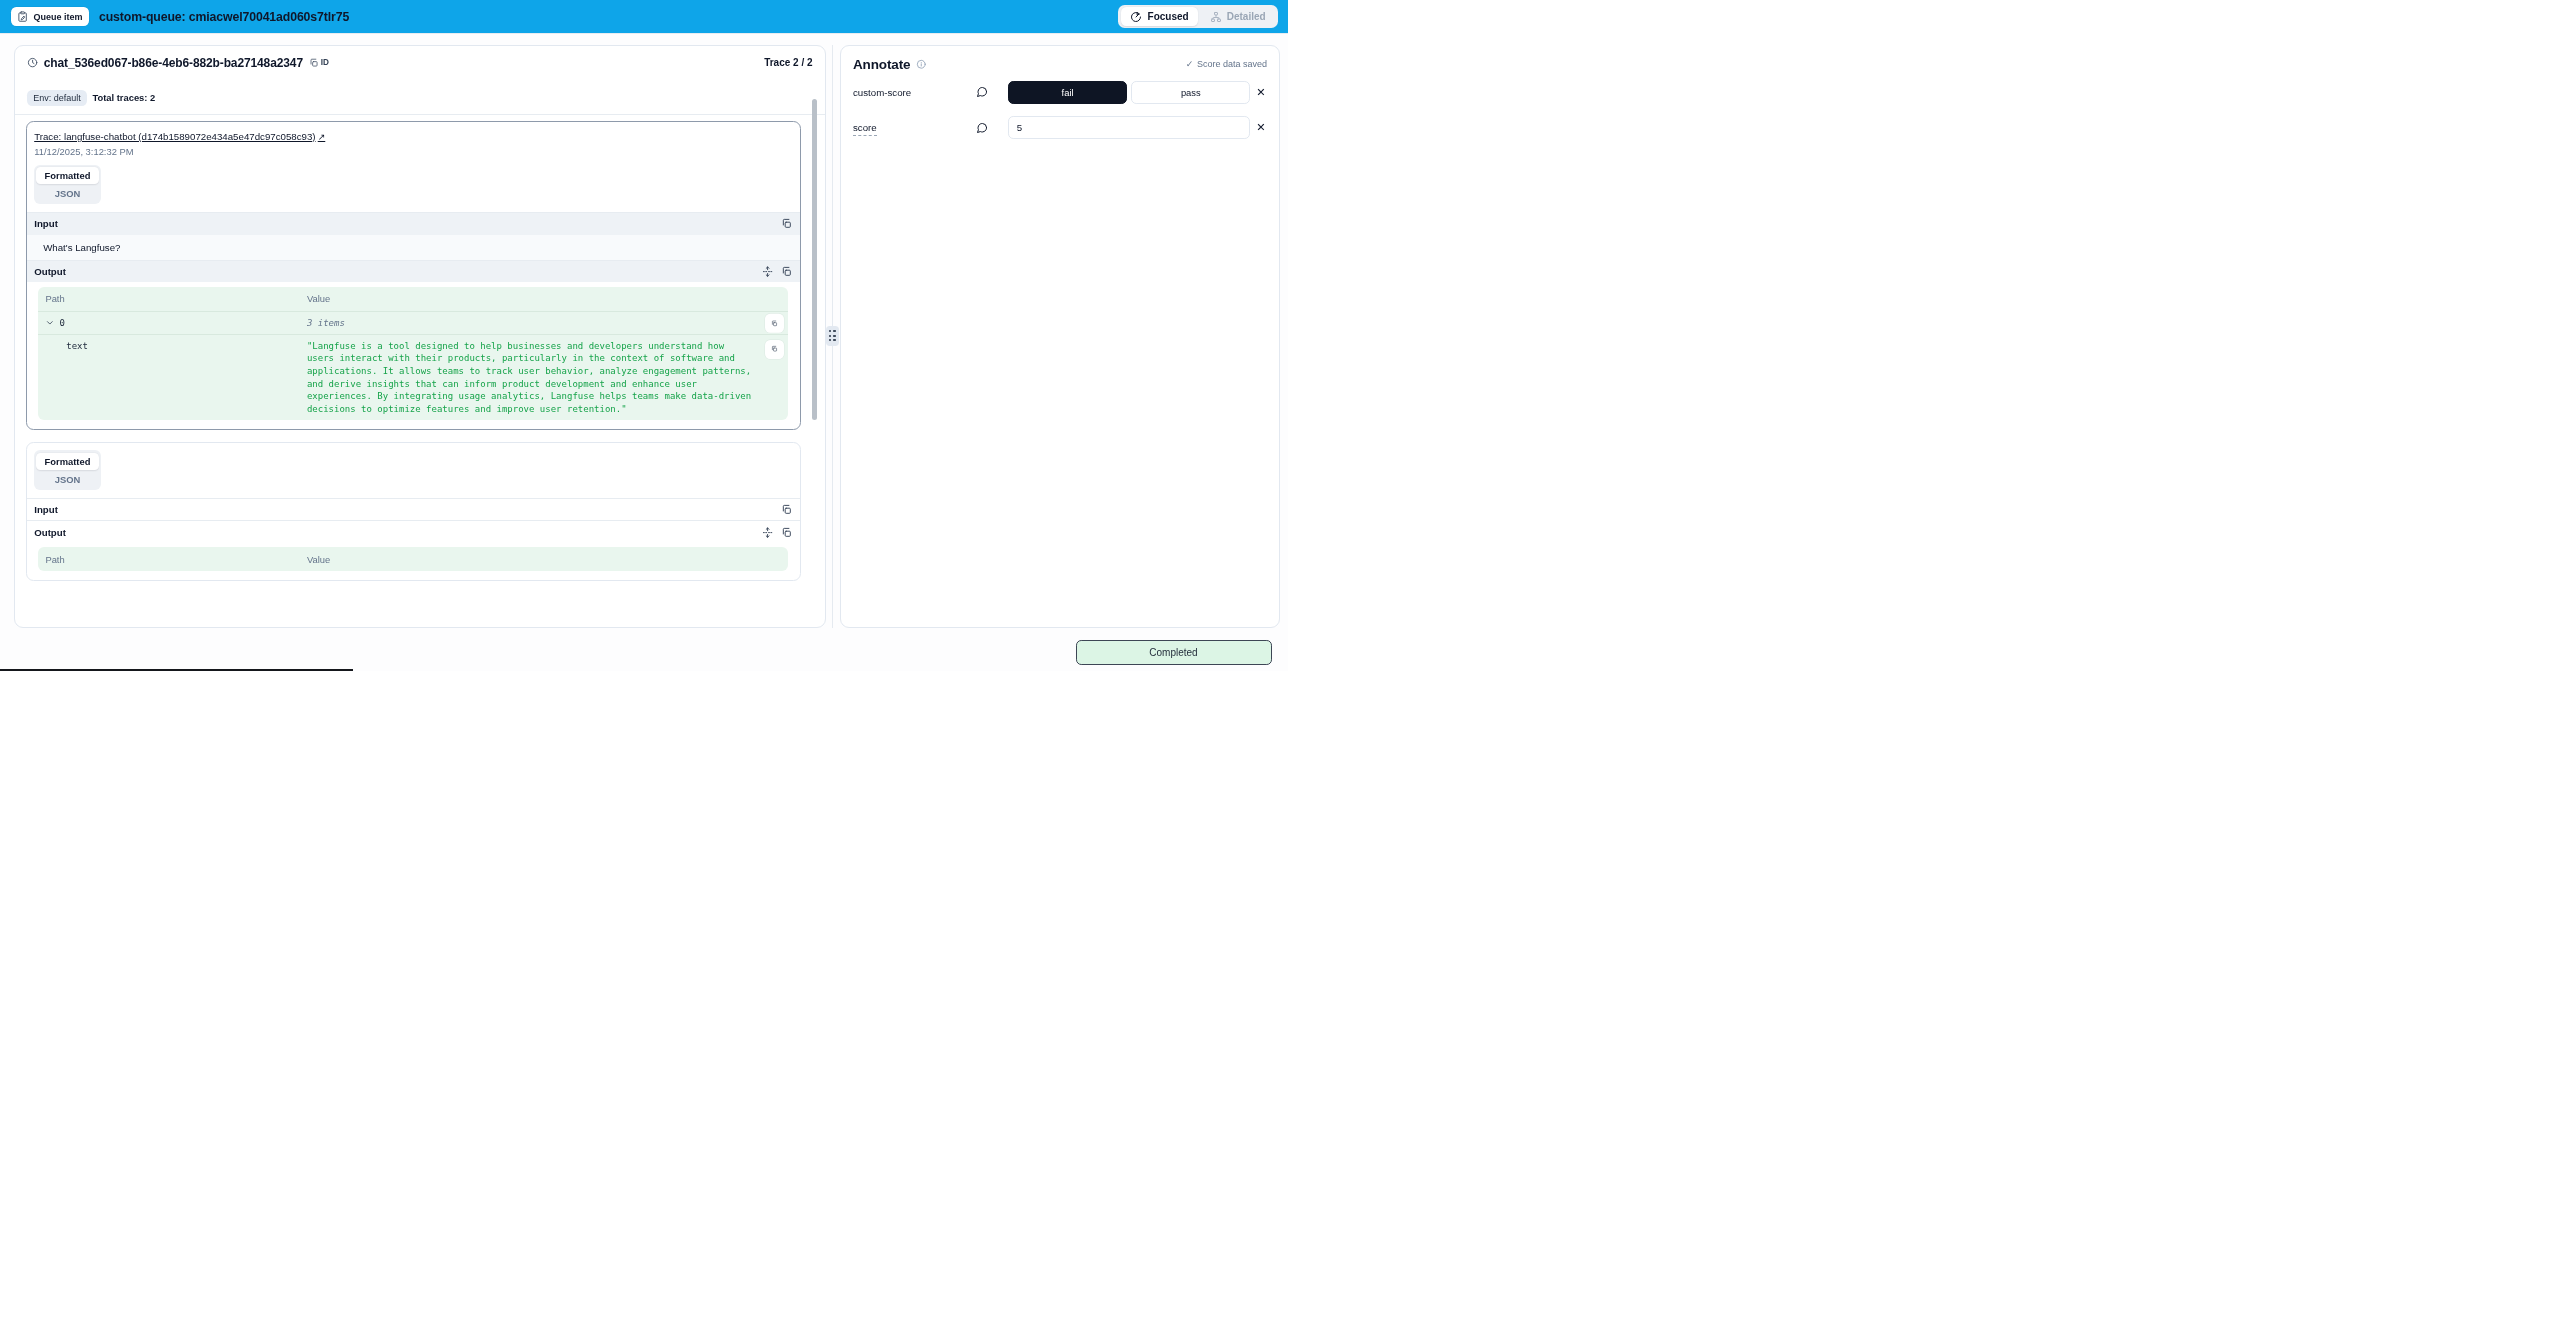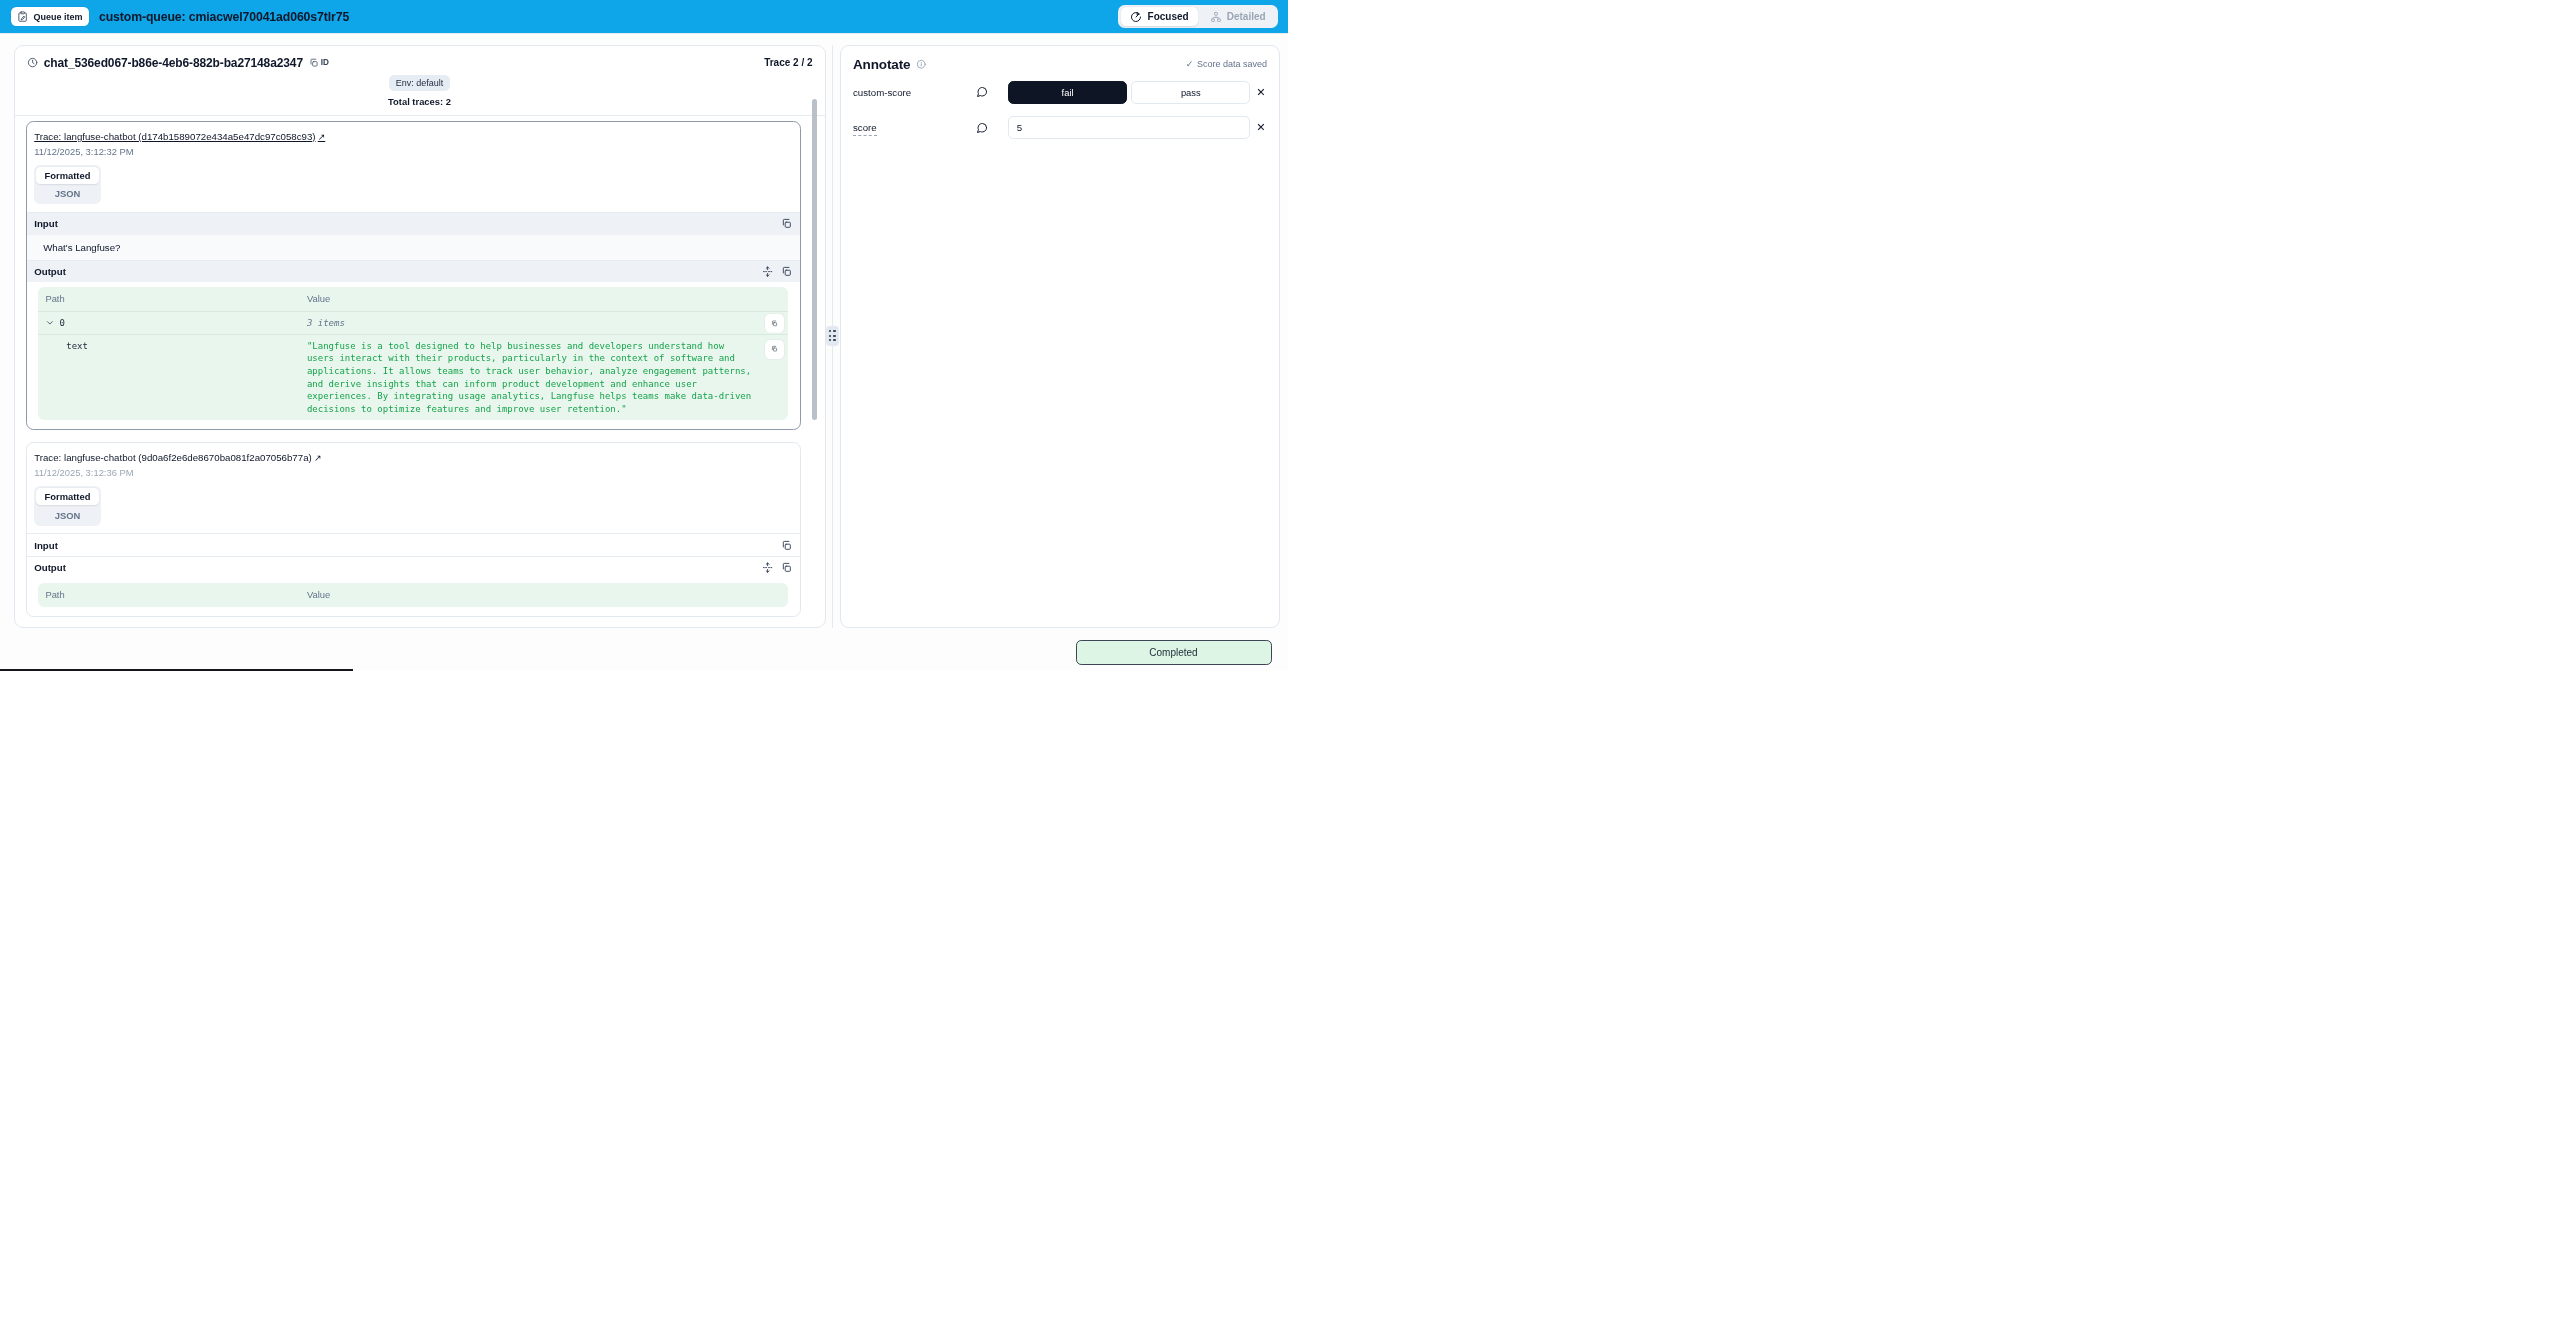--- a/index.html
+++ b/index.html
@@ -26,7 +26,7 @@
   .icon{display:inline-flex;align-items:center;justify-content:center;color:#475569;}
   .id-chip{display:flex;align-items:center;gap:2.2px;color:#334155;font-size:8.2px;font-weight:700;background:none;border:0;font-family:inherit;cursor:pointer;padding:0;}
   .trace-counter{margin-left:auto;font-size:10px;font-weight:600;}
-  .lp-meta-row{display:flex;align-items:center;gap:5px;margin-top:5px;flex-direction:column;}
+  .lp-meta-row{display:flex;align-items:center;gap:5px;margin-top:20px;}
   .env-badge{background:#e6ecf4;color:#1e293b;padding:3px 6.7px;border-radius:5.2px;font-size:9px;font-weight:500;}
   .total-traces{font-size:9.4px;font-weight:600;}
 

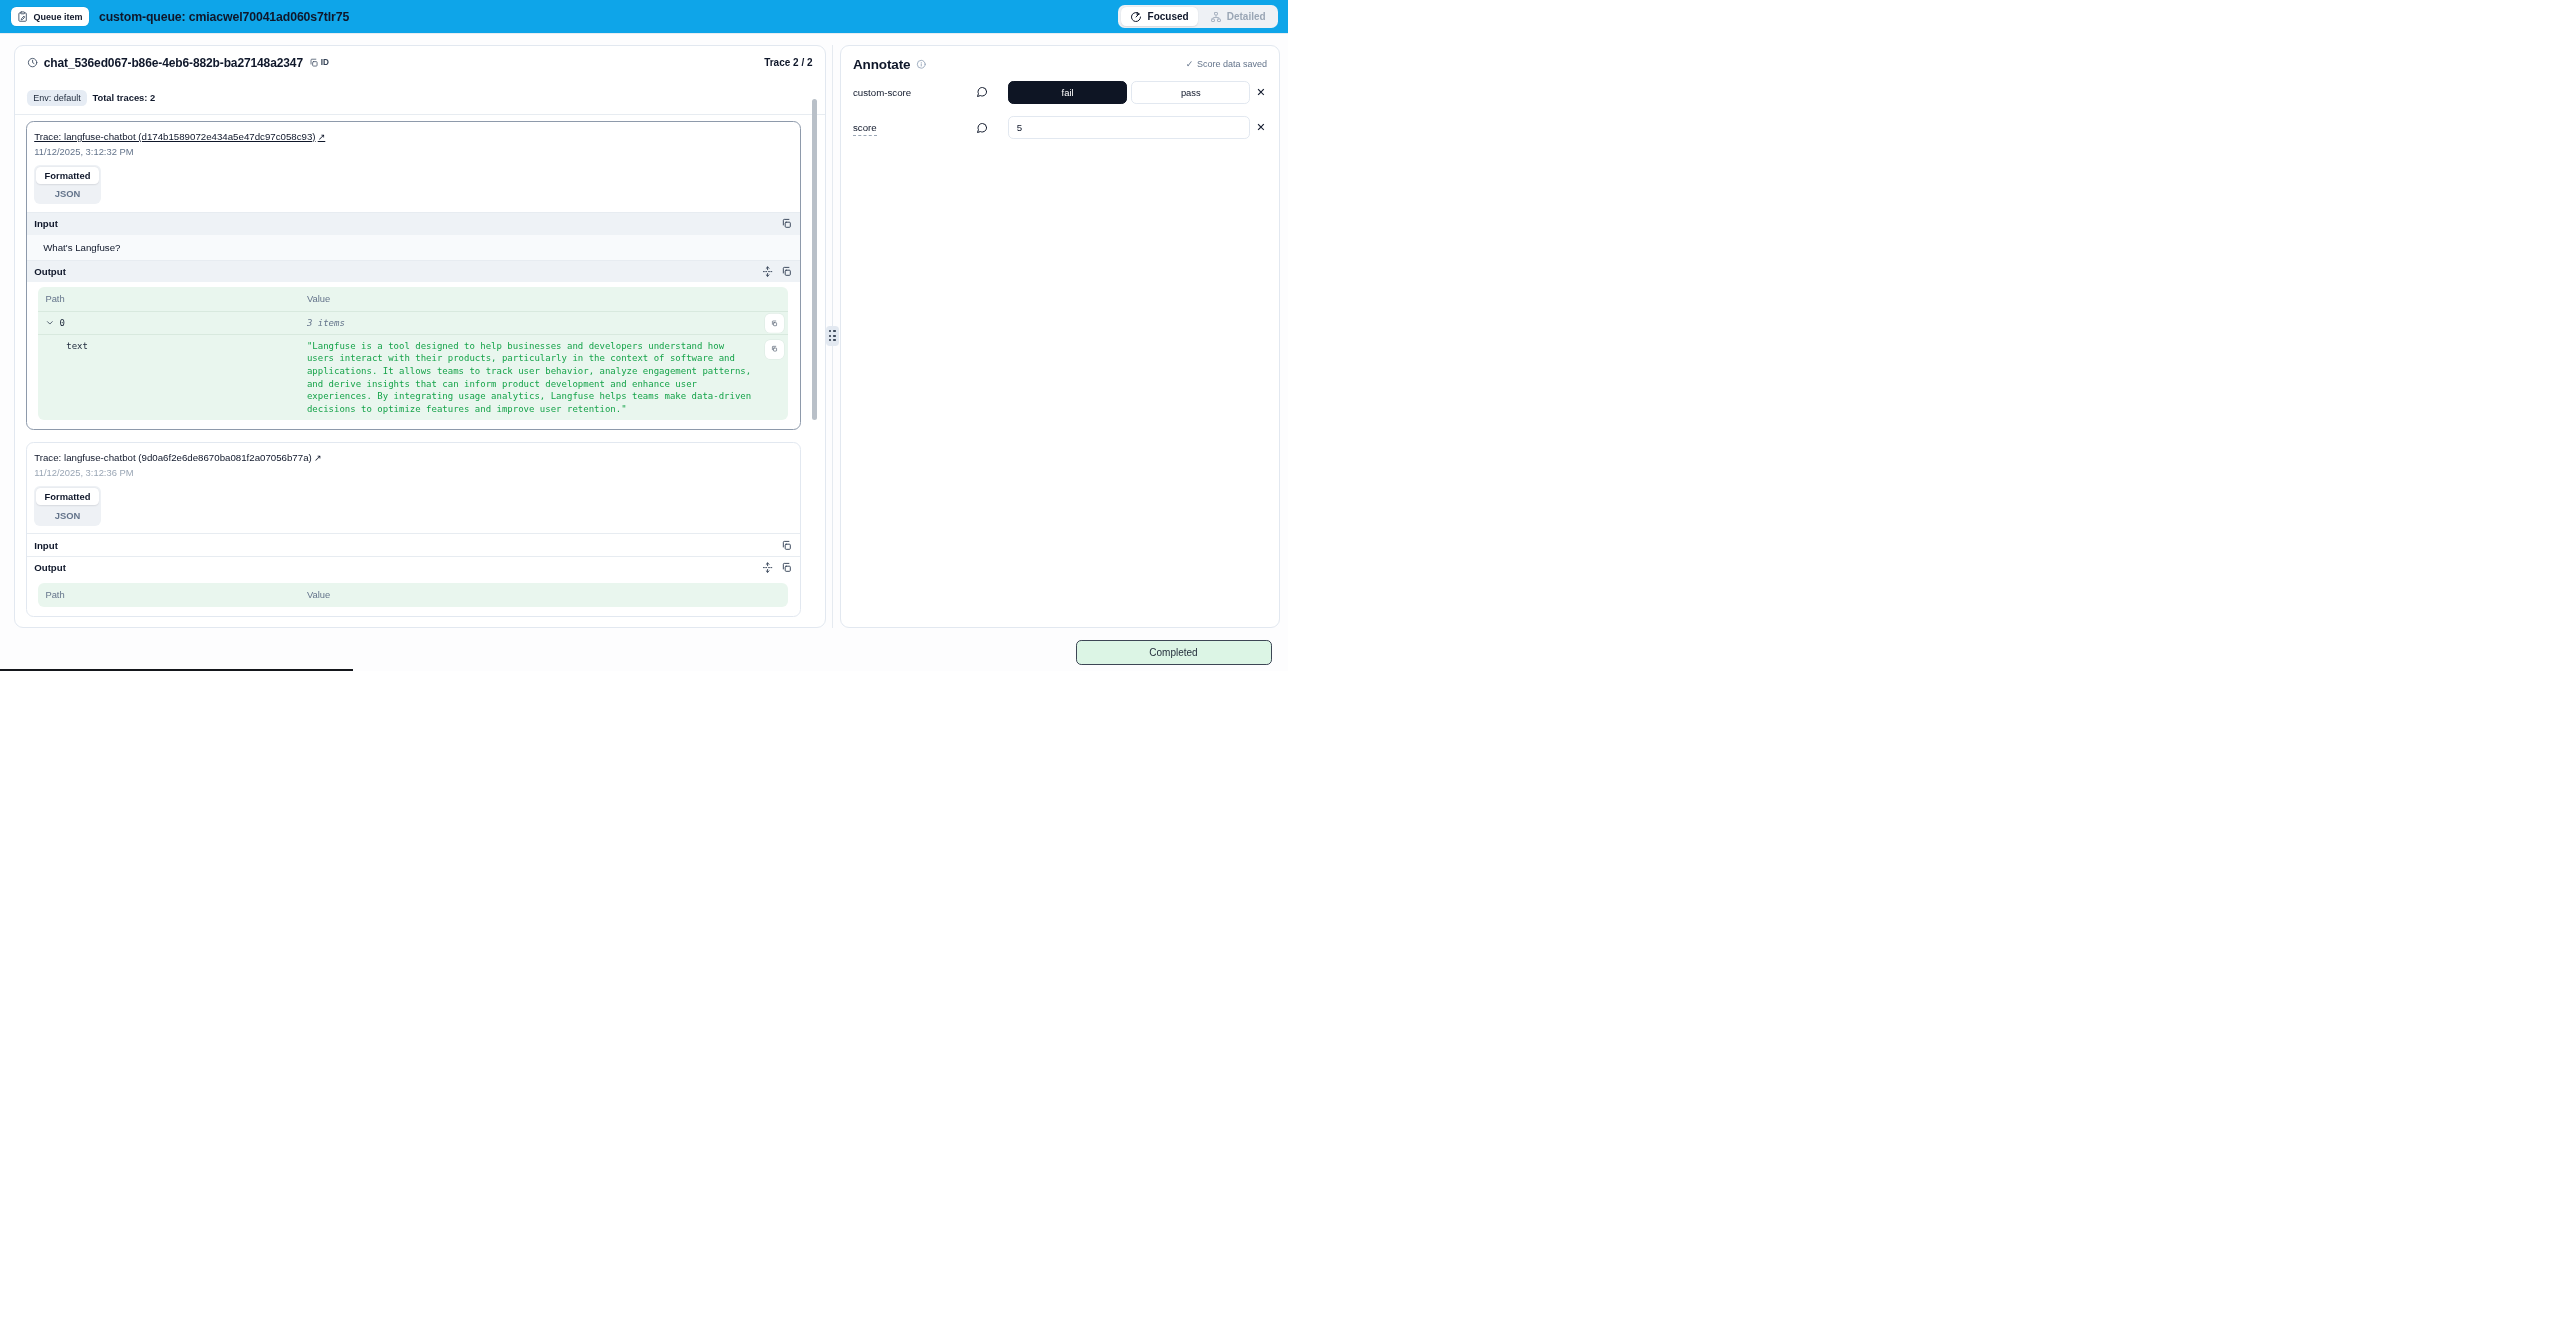--- a/index.html
+++ b/index.html
@@ -248,10 +248,6 @@
       </article>
 
       <article class="trace-card plain">
-        <div class="tc-head">
-          <a class="trace-link"><span>Trace: langfuse-chatbot (9d0a6f2e6de8670ba081f2a07056b77a)</span><span class="ext-arrow">↗</span></a>
-          <div class="tc-time light">11/12/2025, 3:12:36 PM</div>
-        </div>
         <div class="tabs">
           <button class="tab active">Formatted</button>
           <button class="tab">JSON</button>

